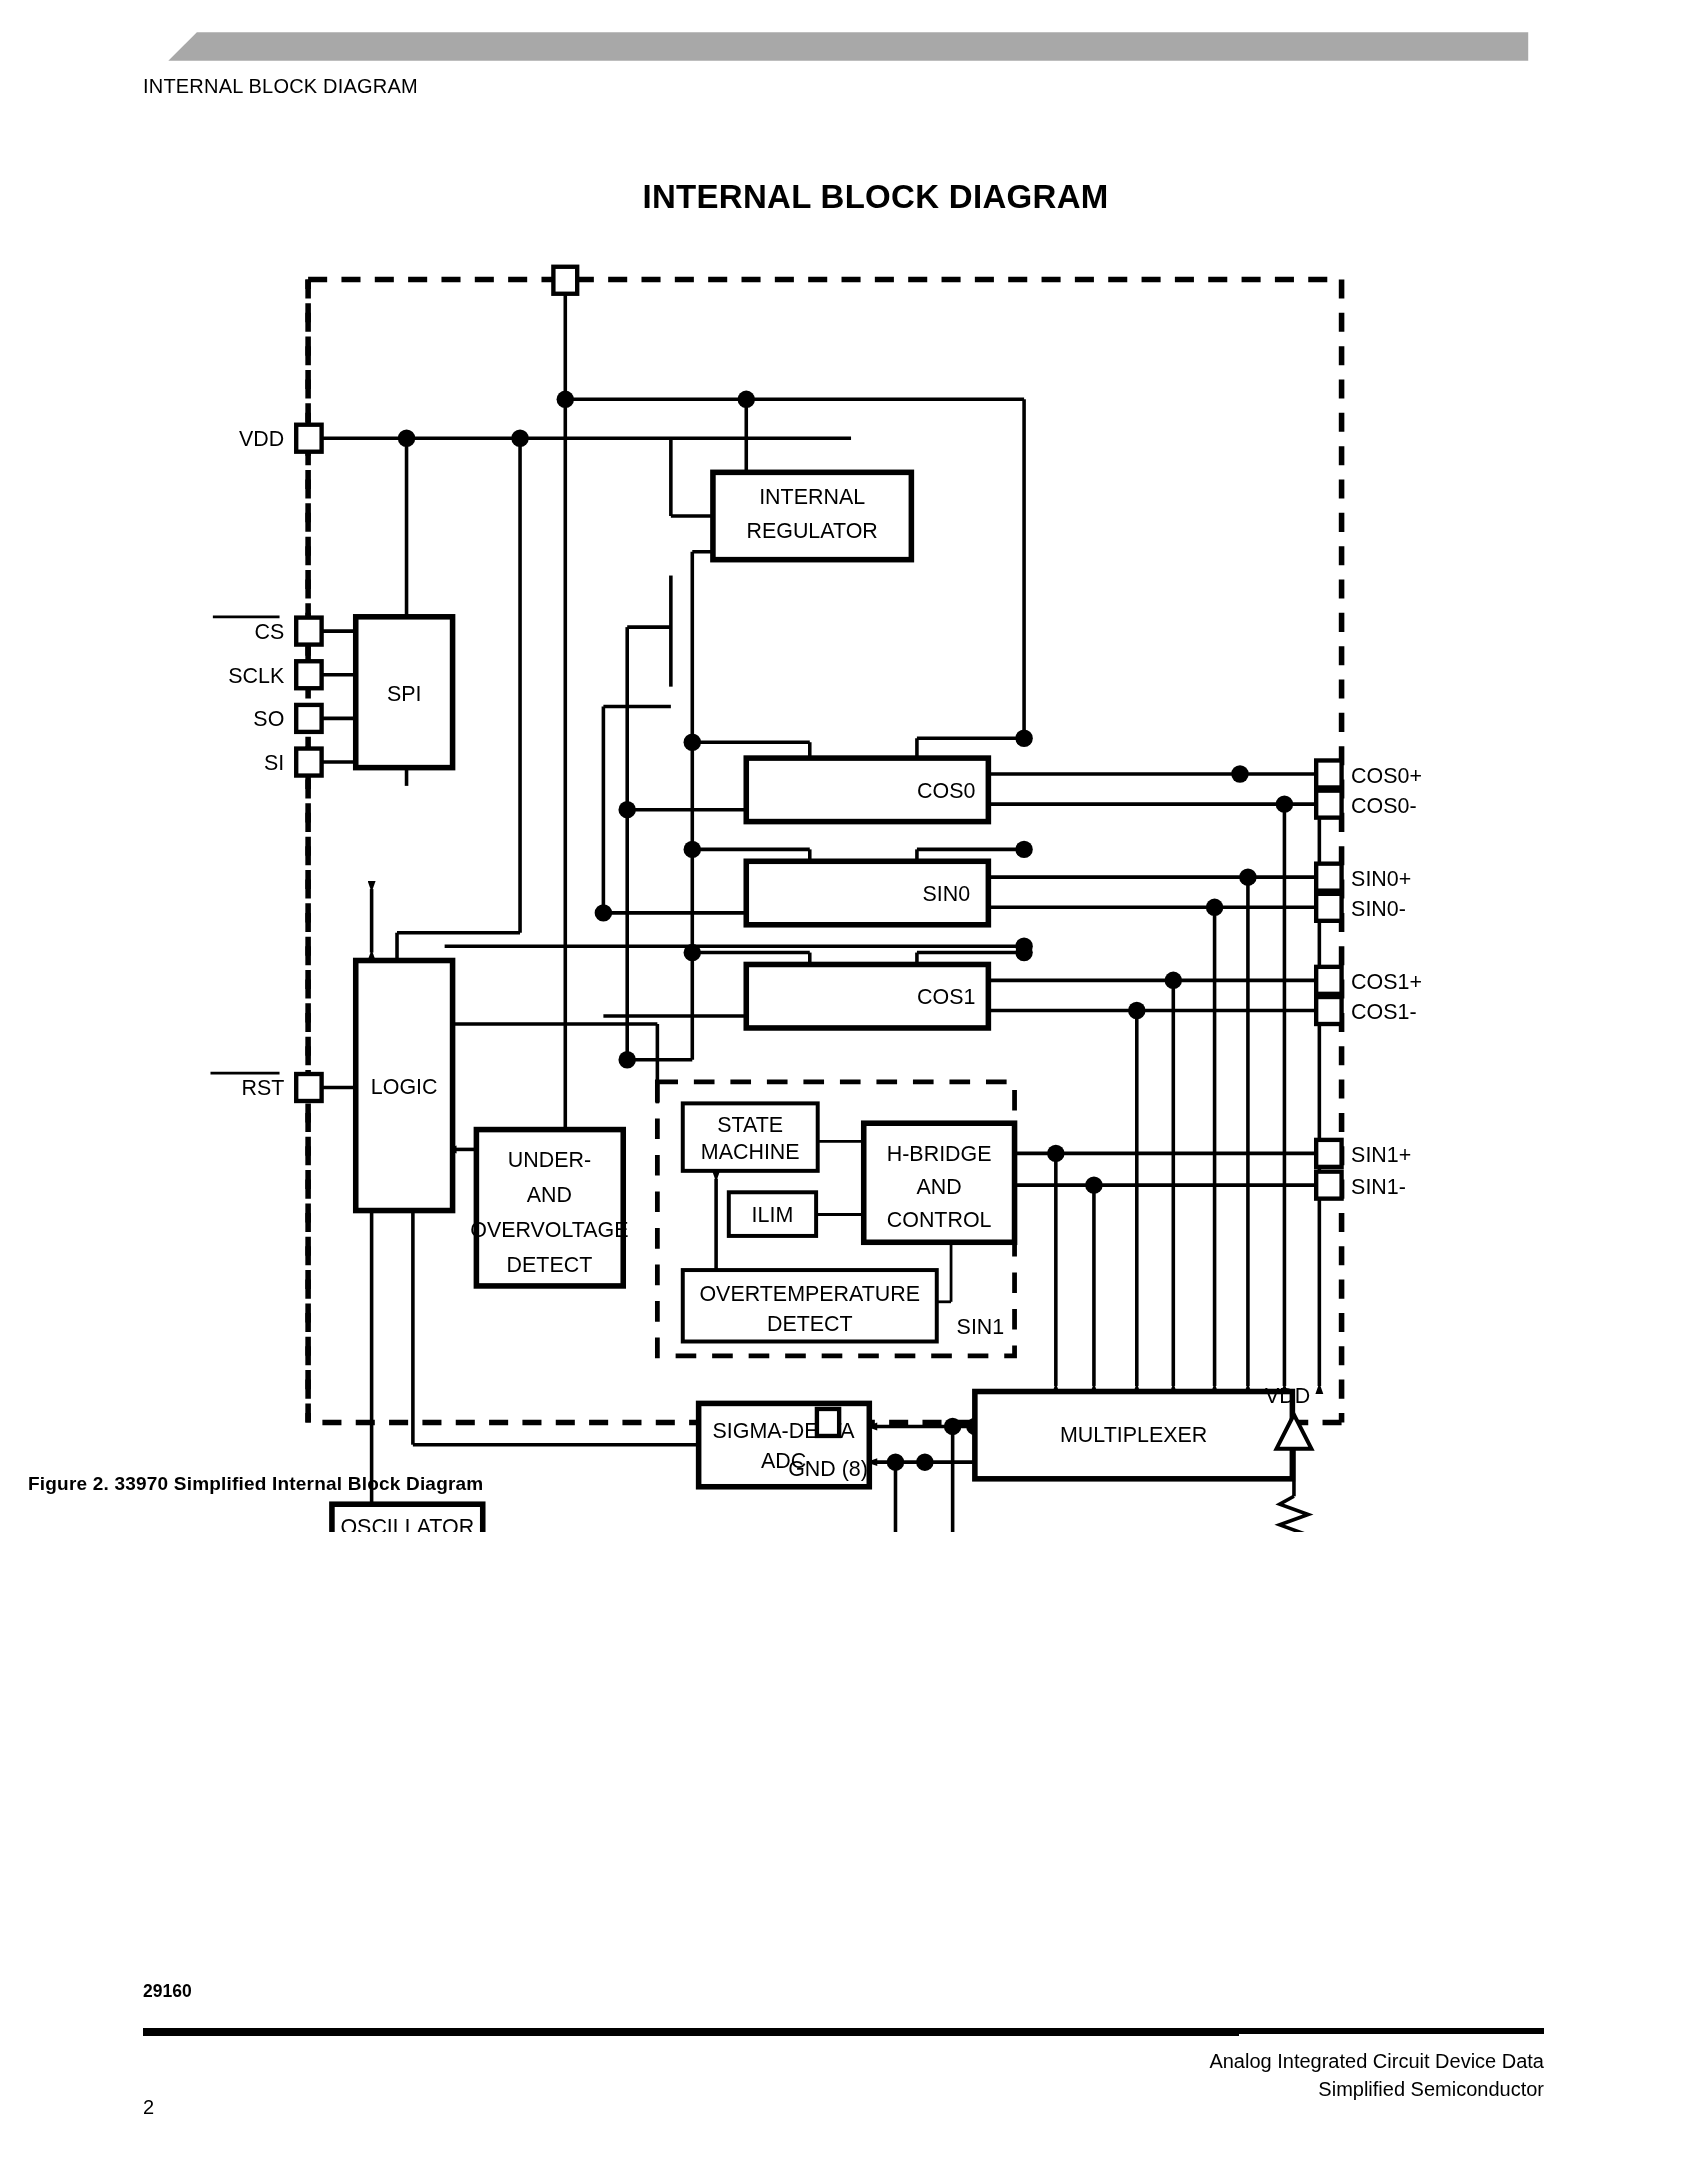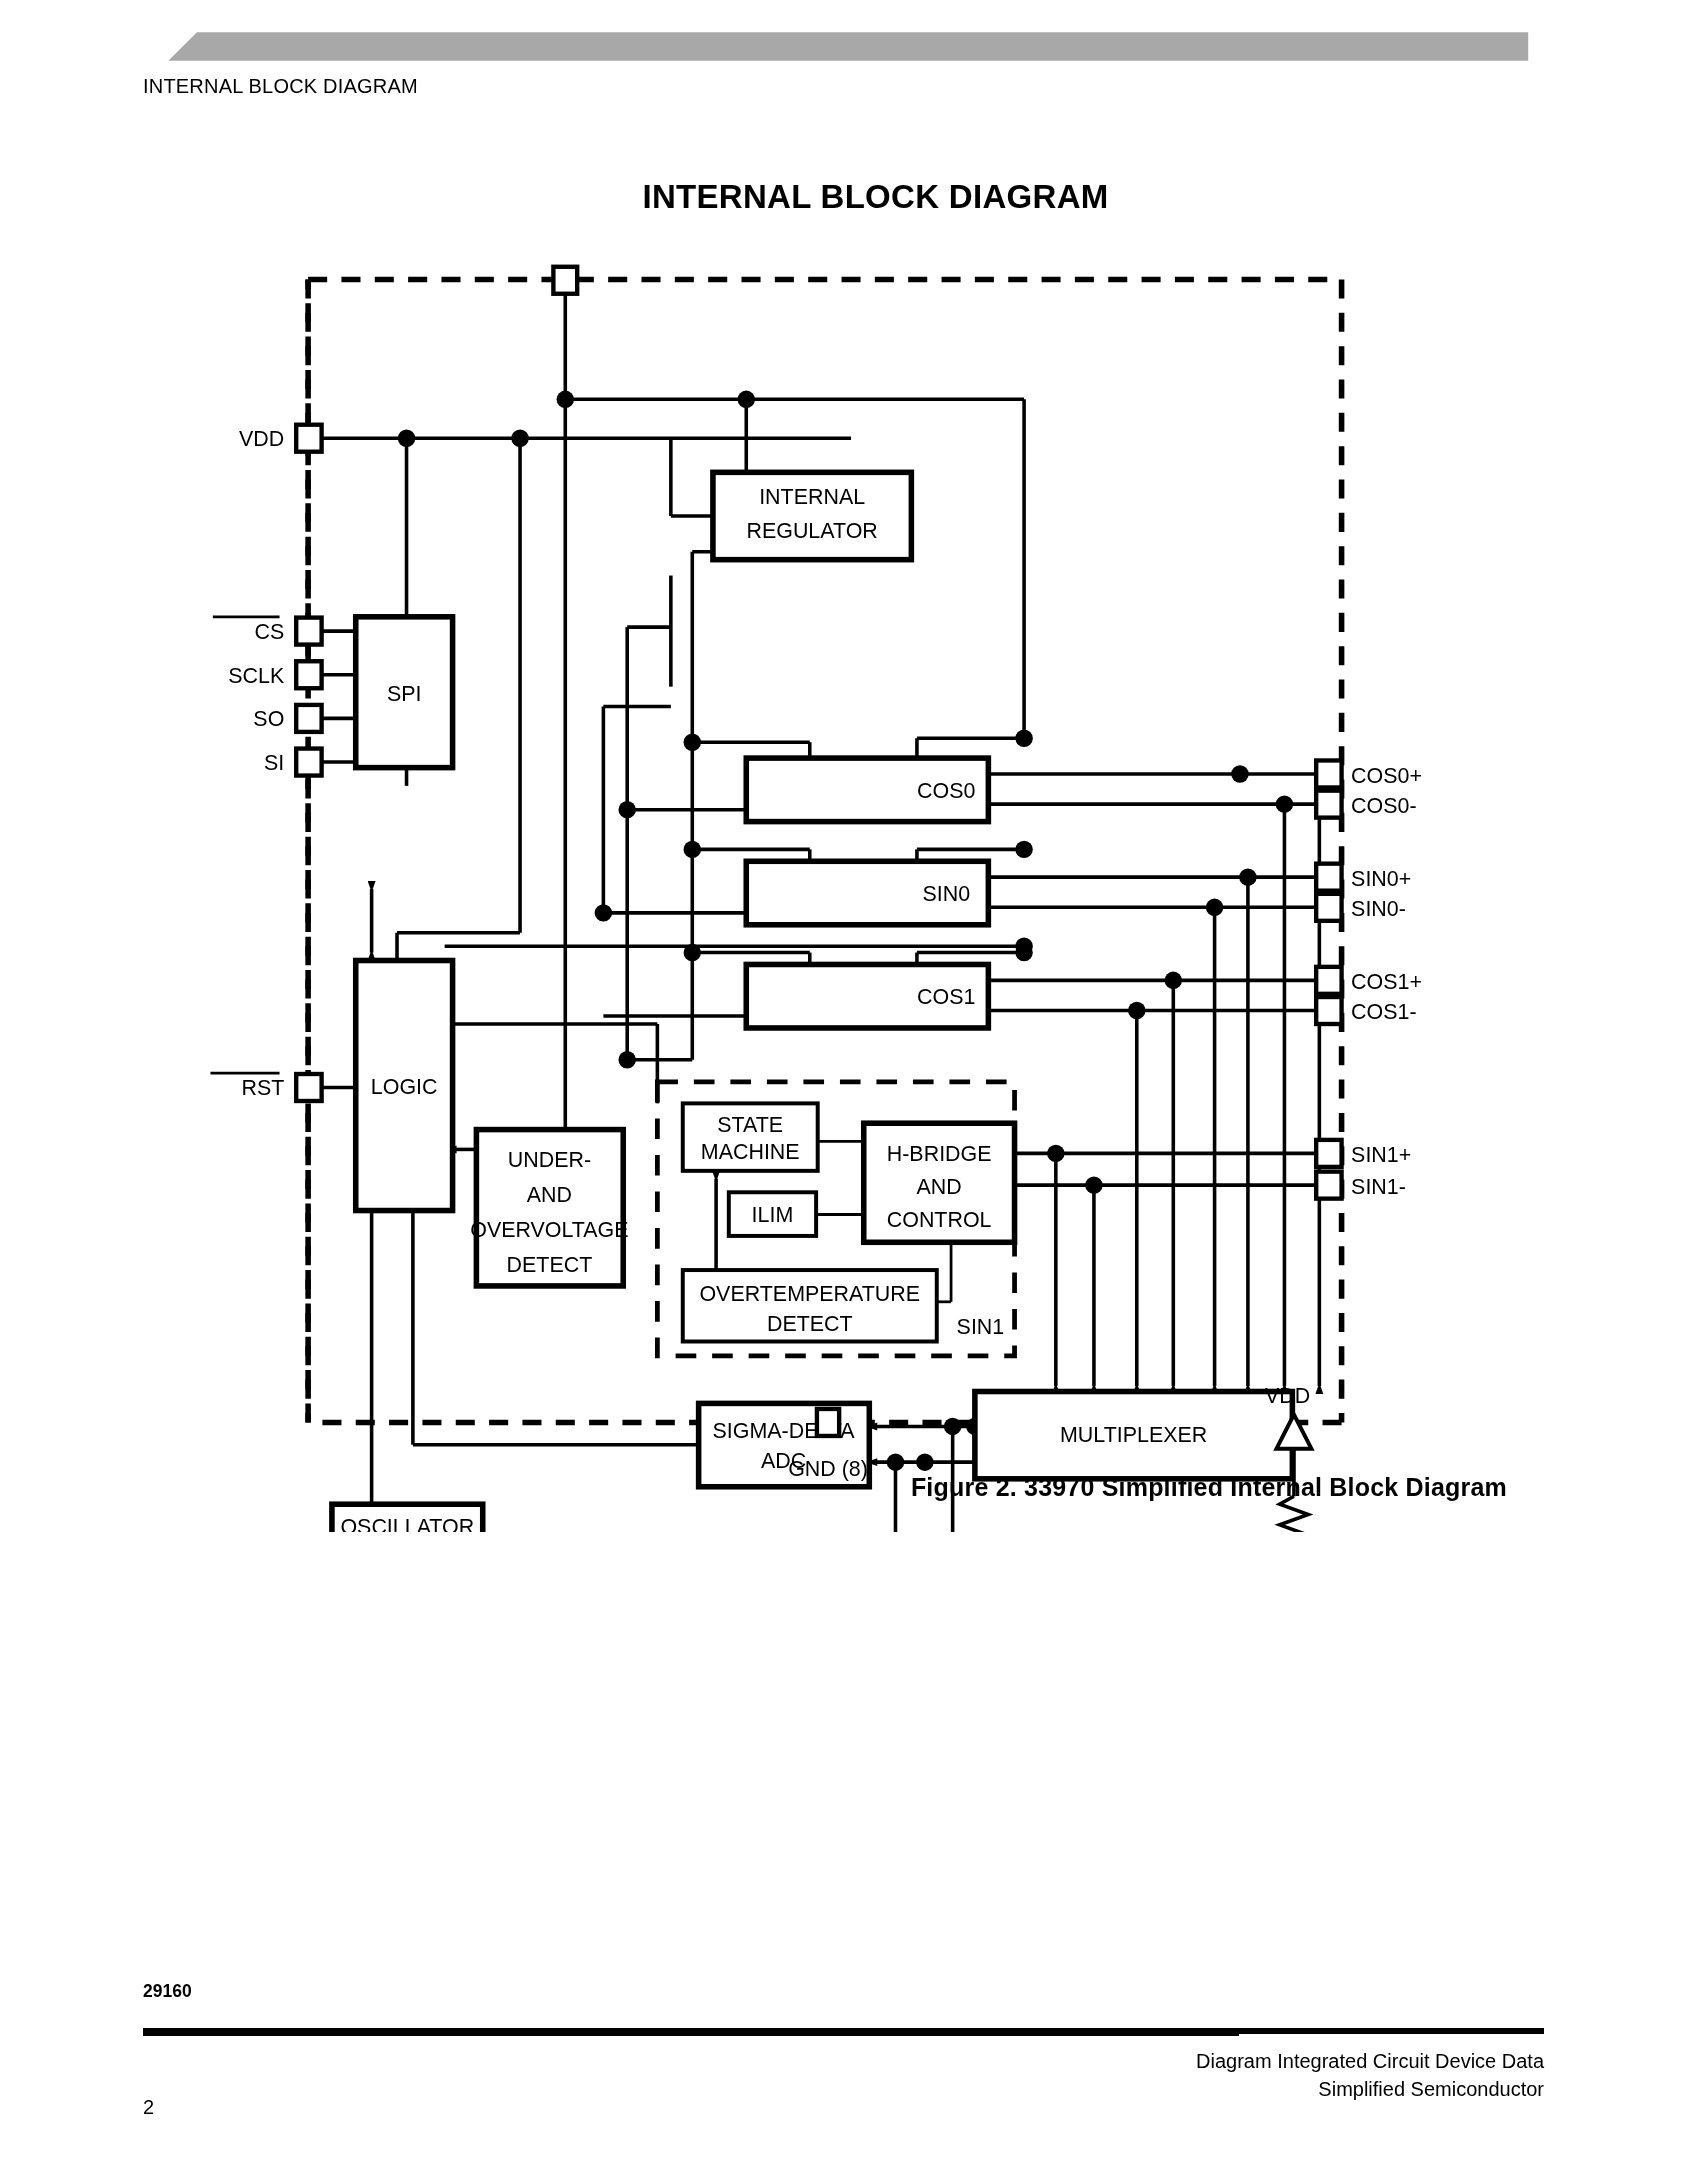--- a/index.html
+++ b/index.html
@@ -20,8 +20,8 @@
   
   .figure{position:absolute;left:0;top:262px;width:1687px;height:1270px;}
   .figure svg{display:block;}
-  .fig-caption{position:absolute;left:0;top:1473px;width:1479px;text-align:right;
-               font-size:25px;font-weight:bold;letter-spacing:0.2px;}
+  .fig-caption{position:absolute;left:0;top:1473px;width:1479px;text-align:left;
+               font-size:19px;font-weight:bold;letter-spacing:0.2px;}
   .fig-caption span{position:relative;left:28px;}
 
   

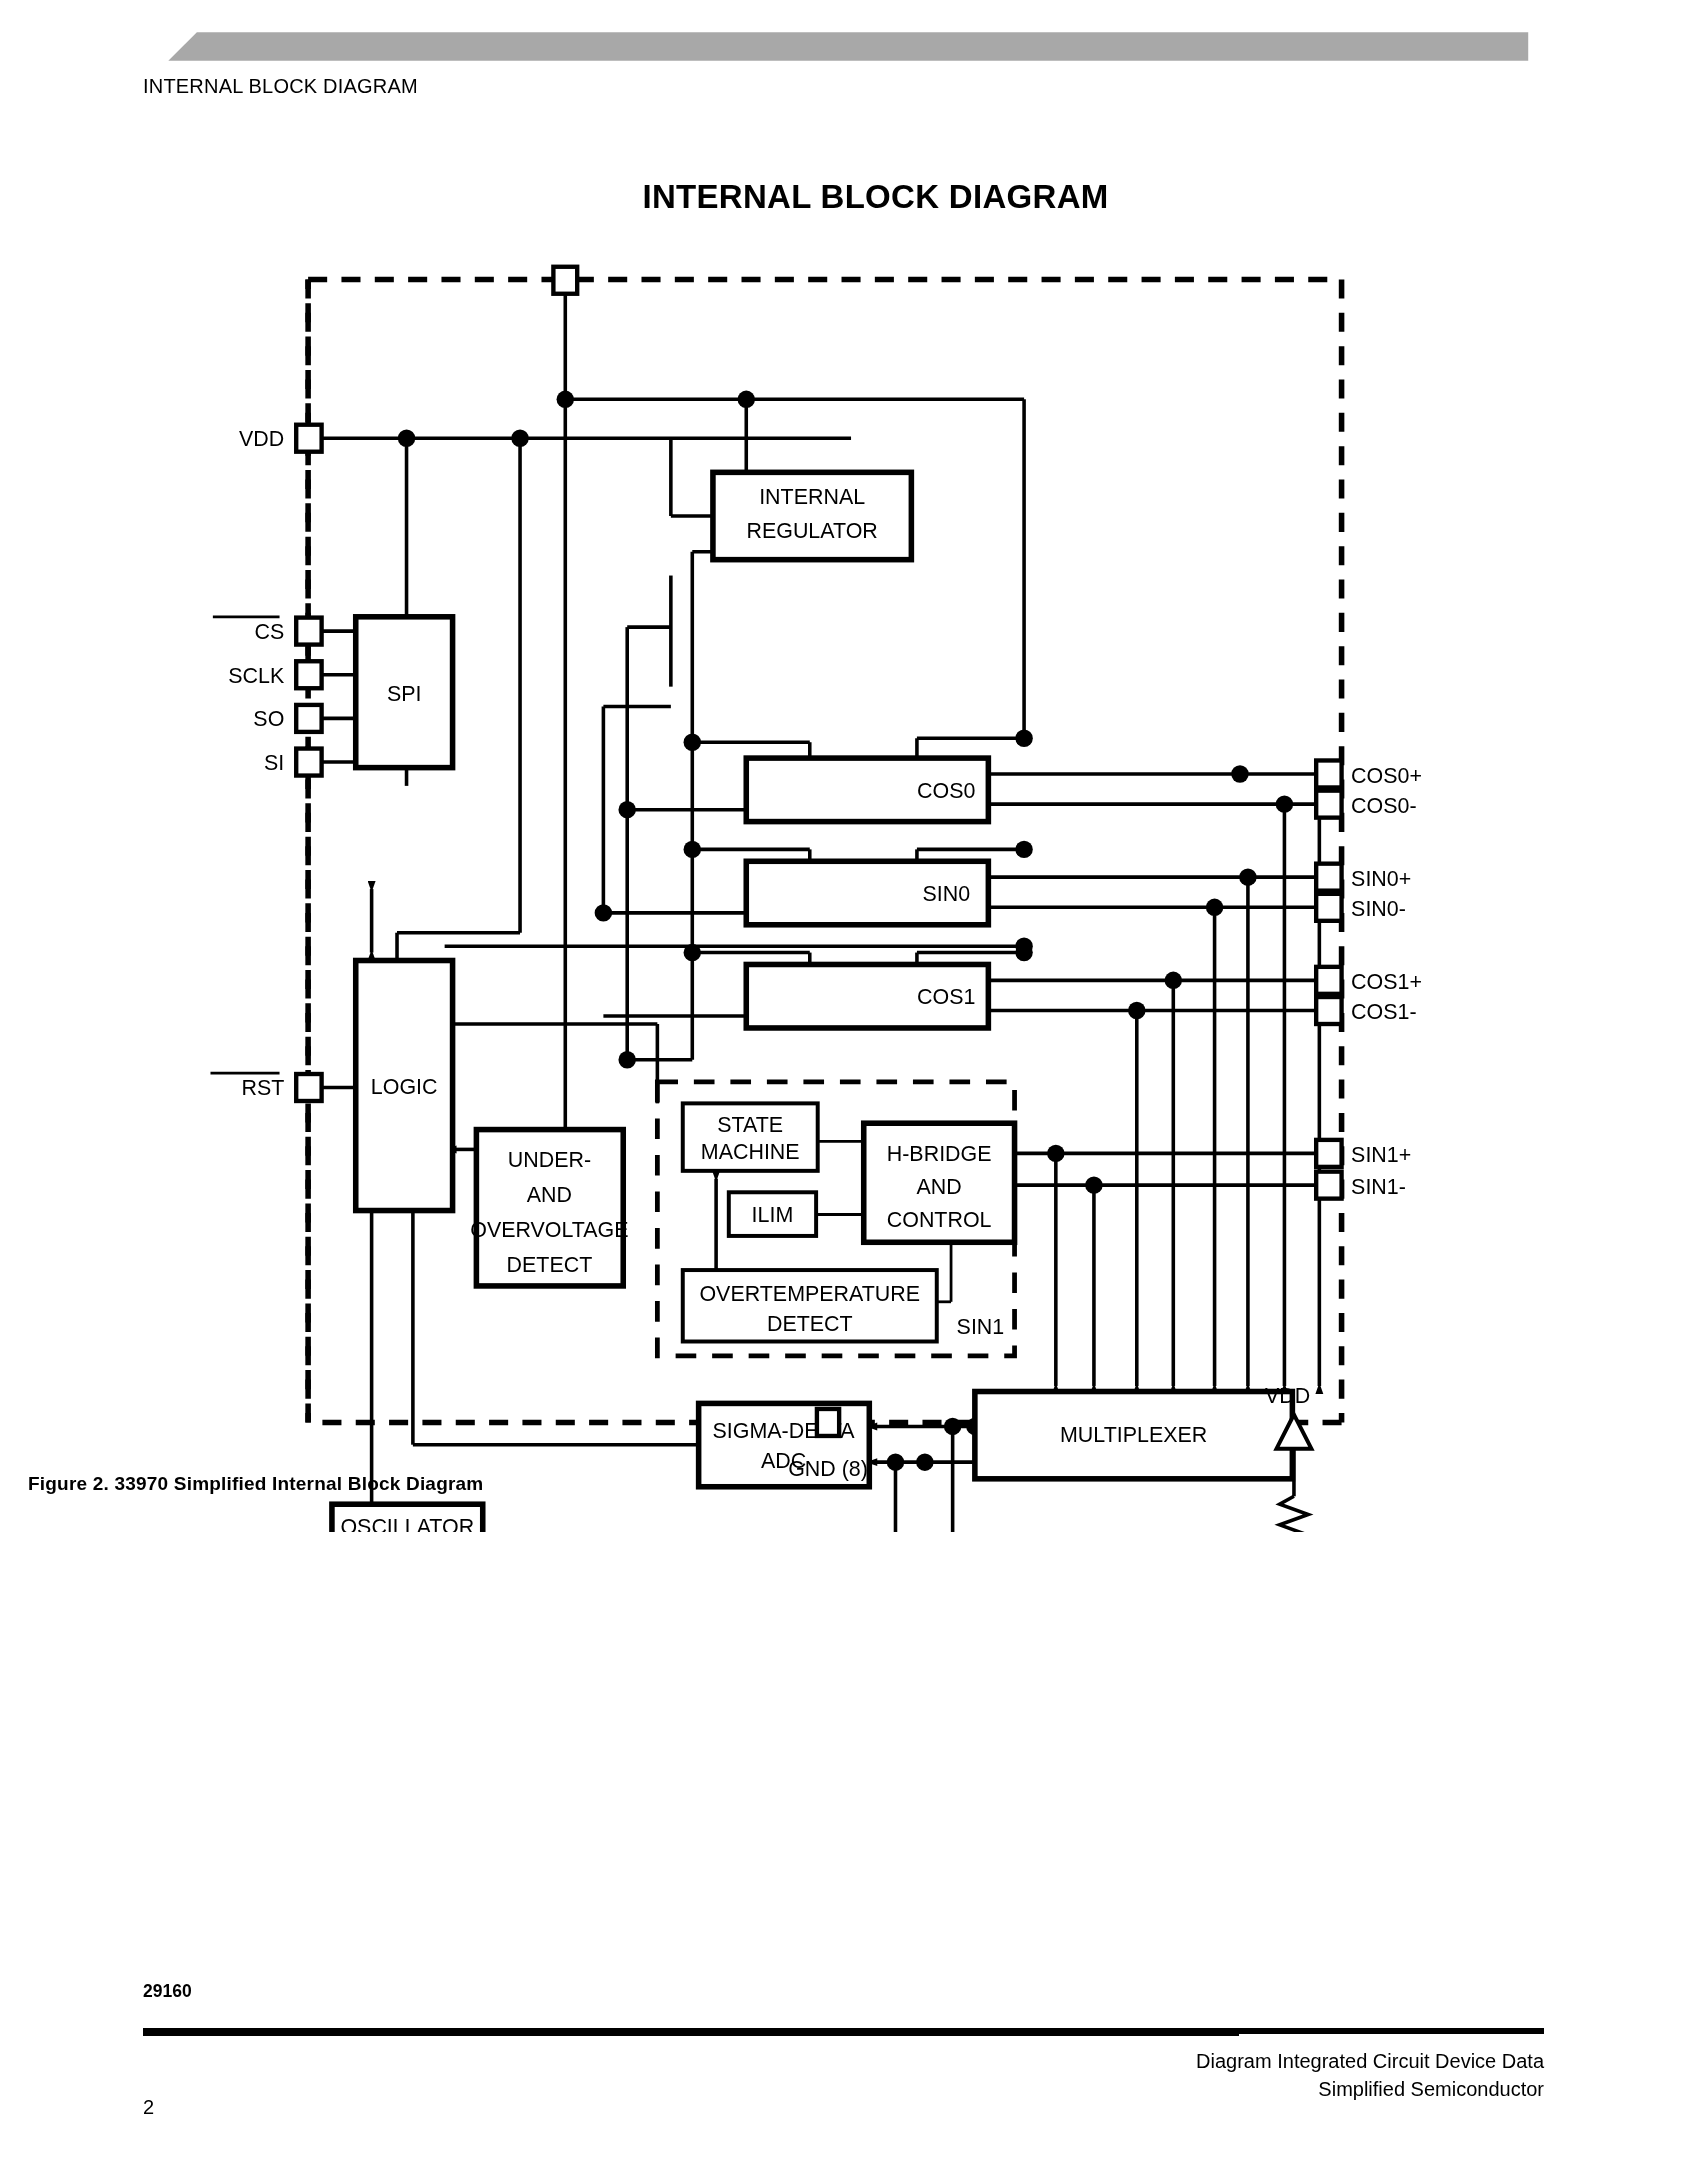--- a/index.html
+++ b/index.html
@@ -433,7 +433,7 @@
   <div class="foot-rule"></div>
   <div class="foot-pageno">2</div>
   <div class="foot-right">
-    <div>Diagram Integrated Circuit Device Data</div>
+    <div>Analog Integrated Circuit Device Data</div>
     <div>Simplified Semiconductor</div>
   </div>
 

